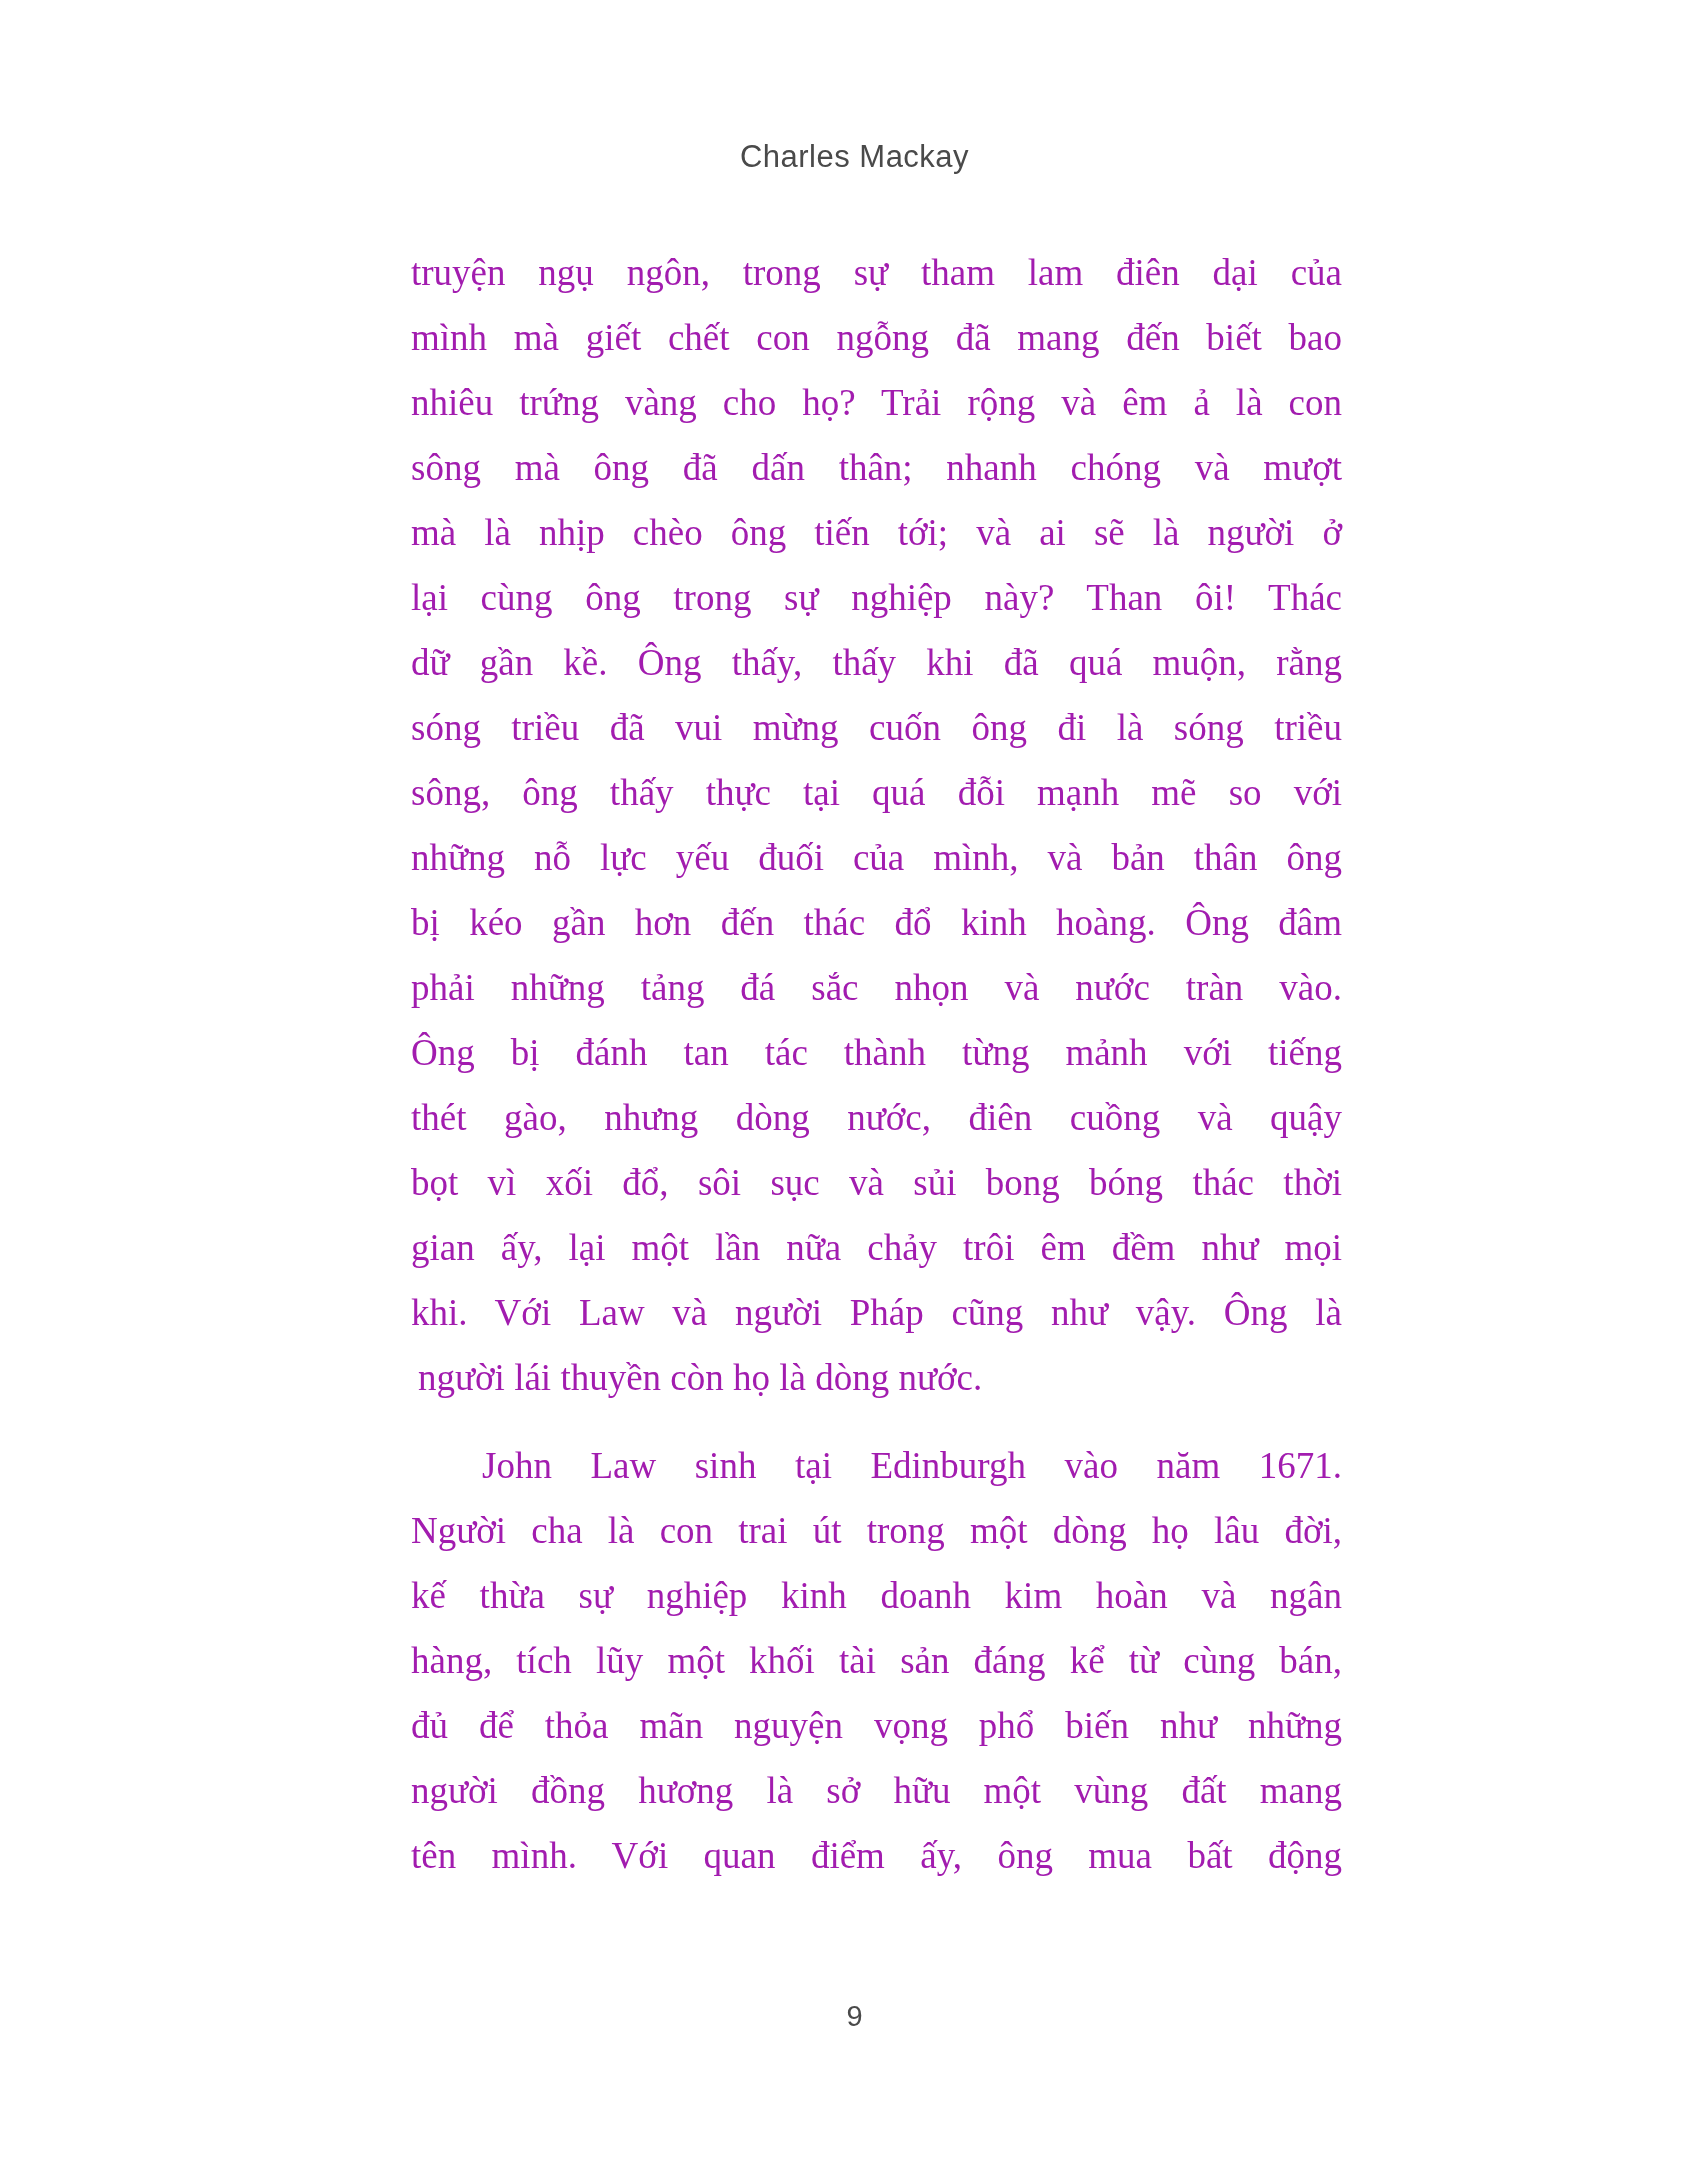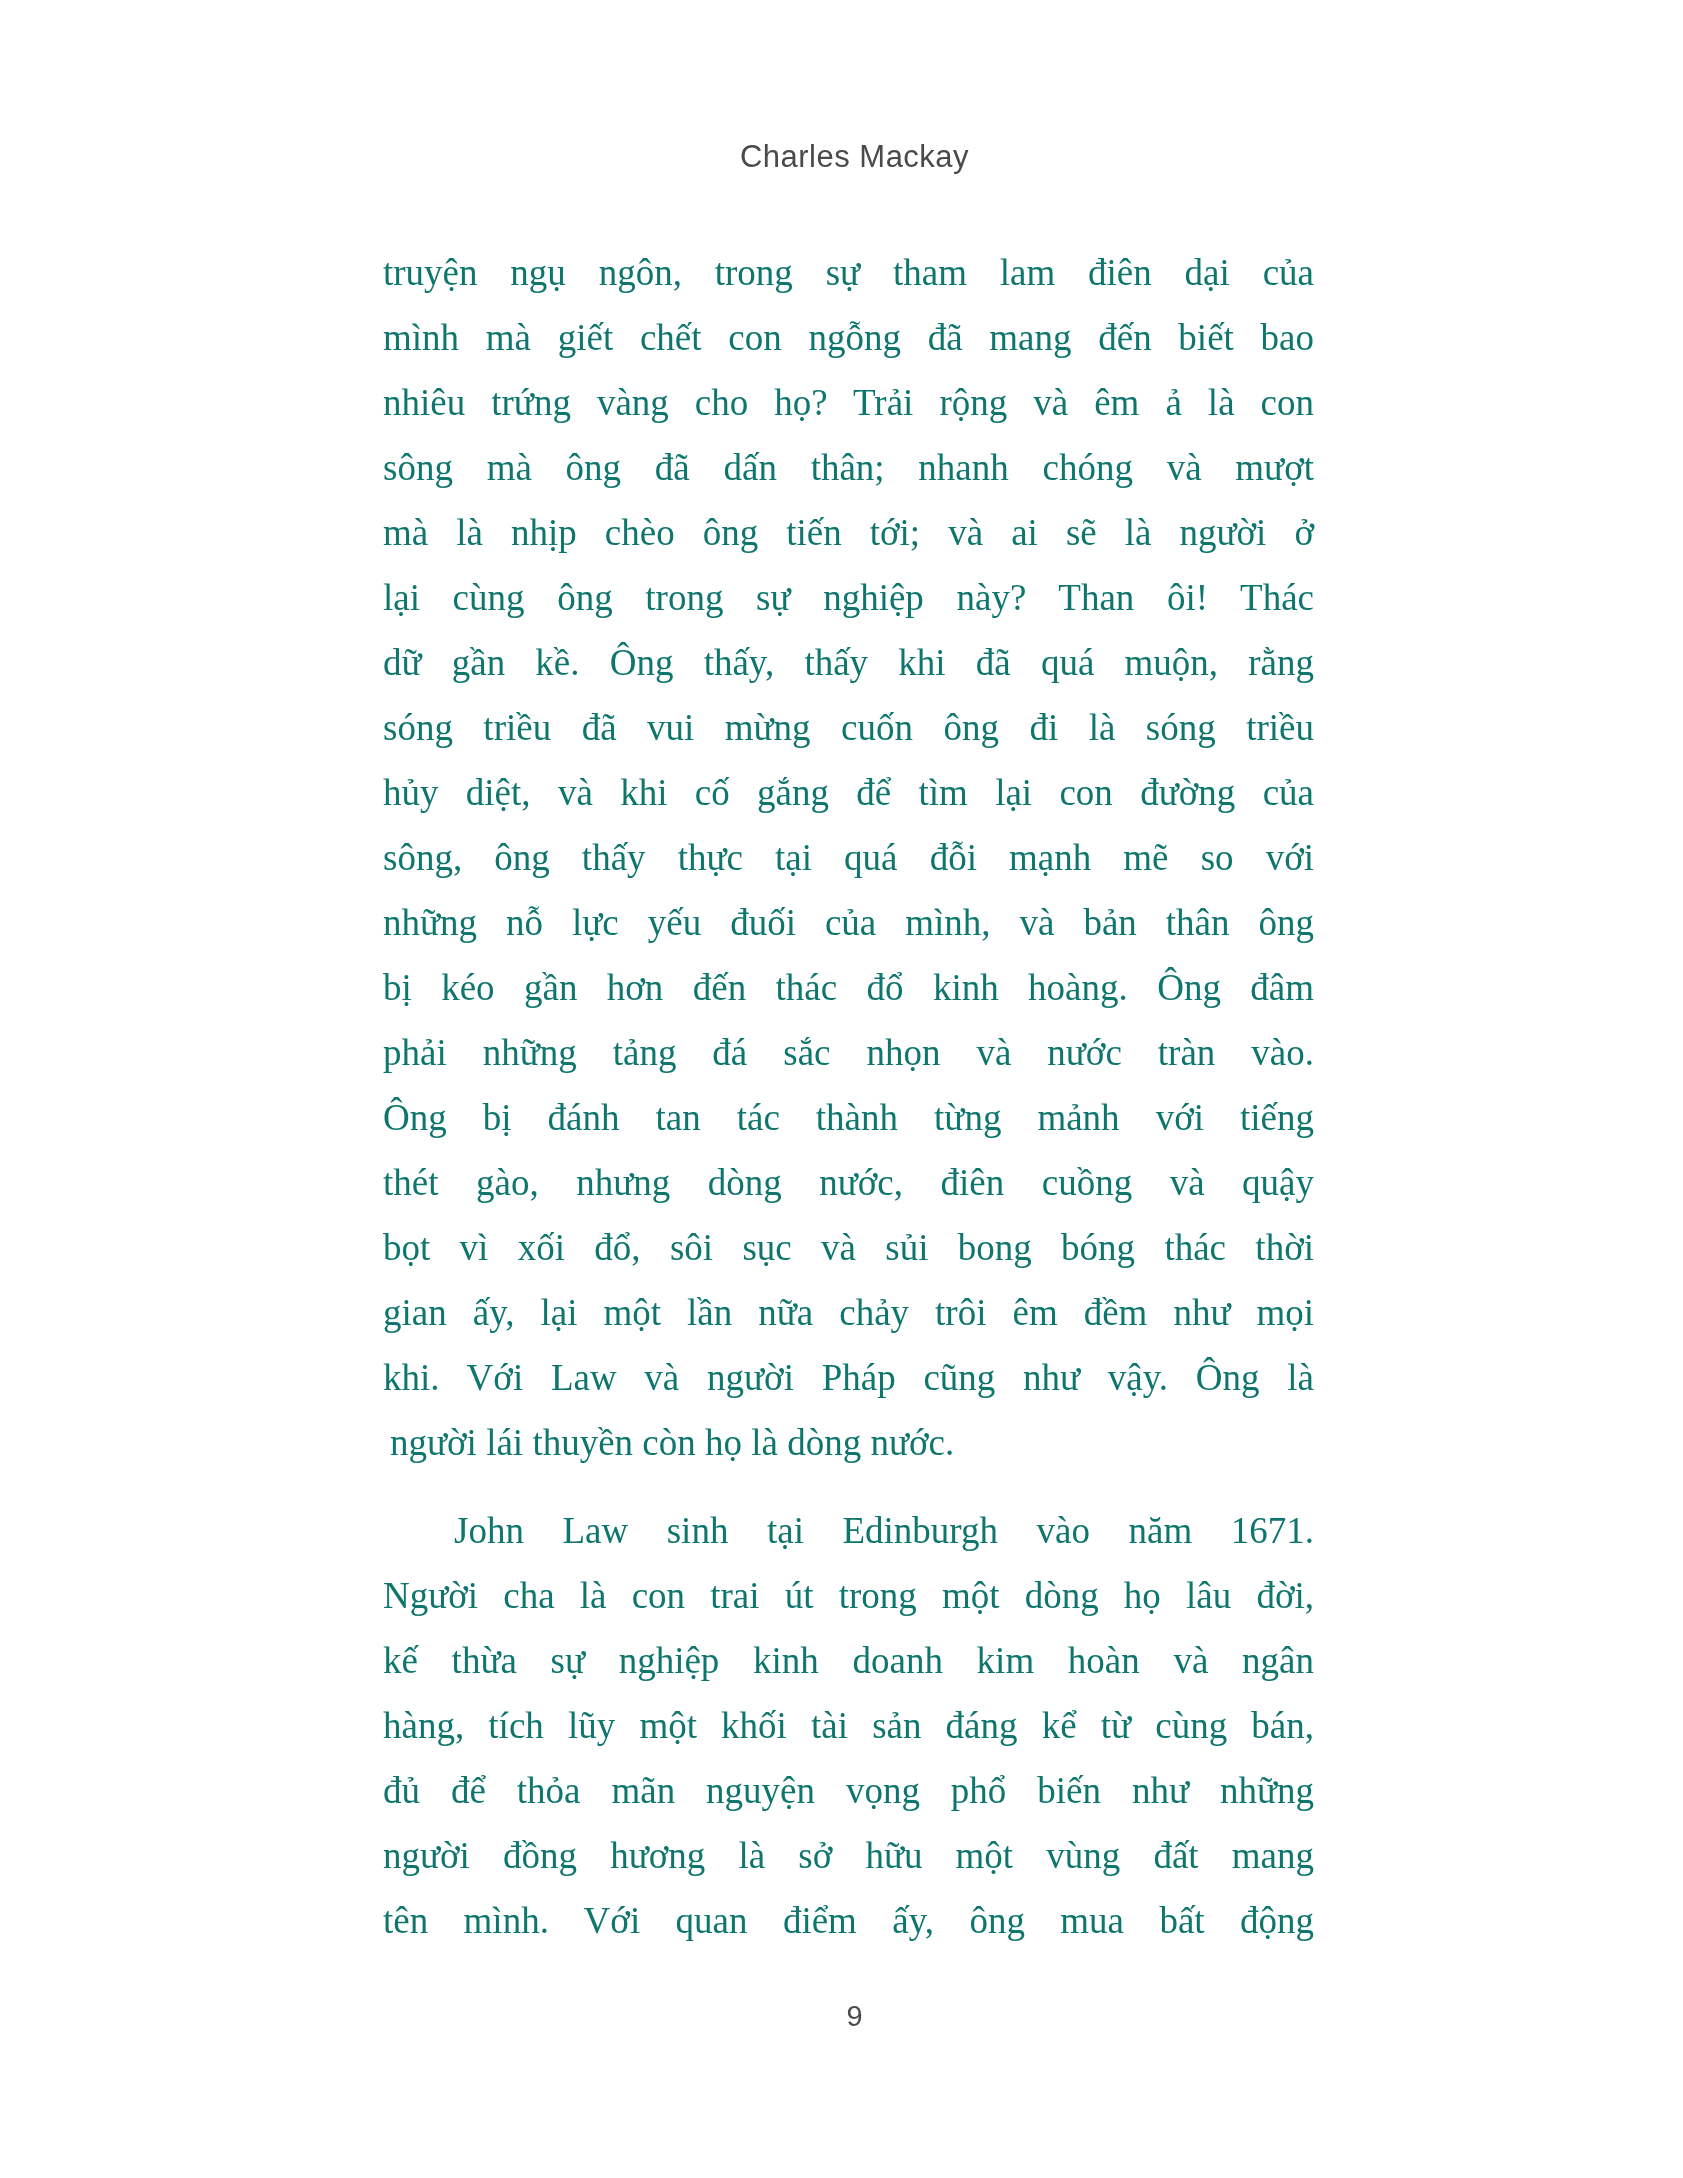--- a/index.html
+++ b/index.html
@@ -31,9 +31,9 @@
   .text-block {
     position: absolute;
     top: 240px;
-    left: 383px;
+    left: 411px;
     width: 931px;
-    color: #0f766e;
+    color: #a21caf;
     font-size: 37px;
   }
   .paragraph {

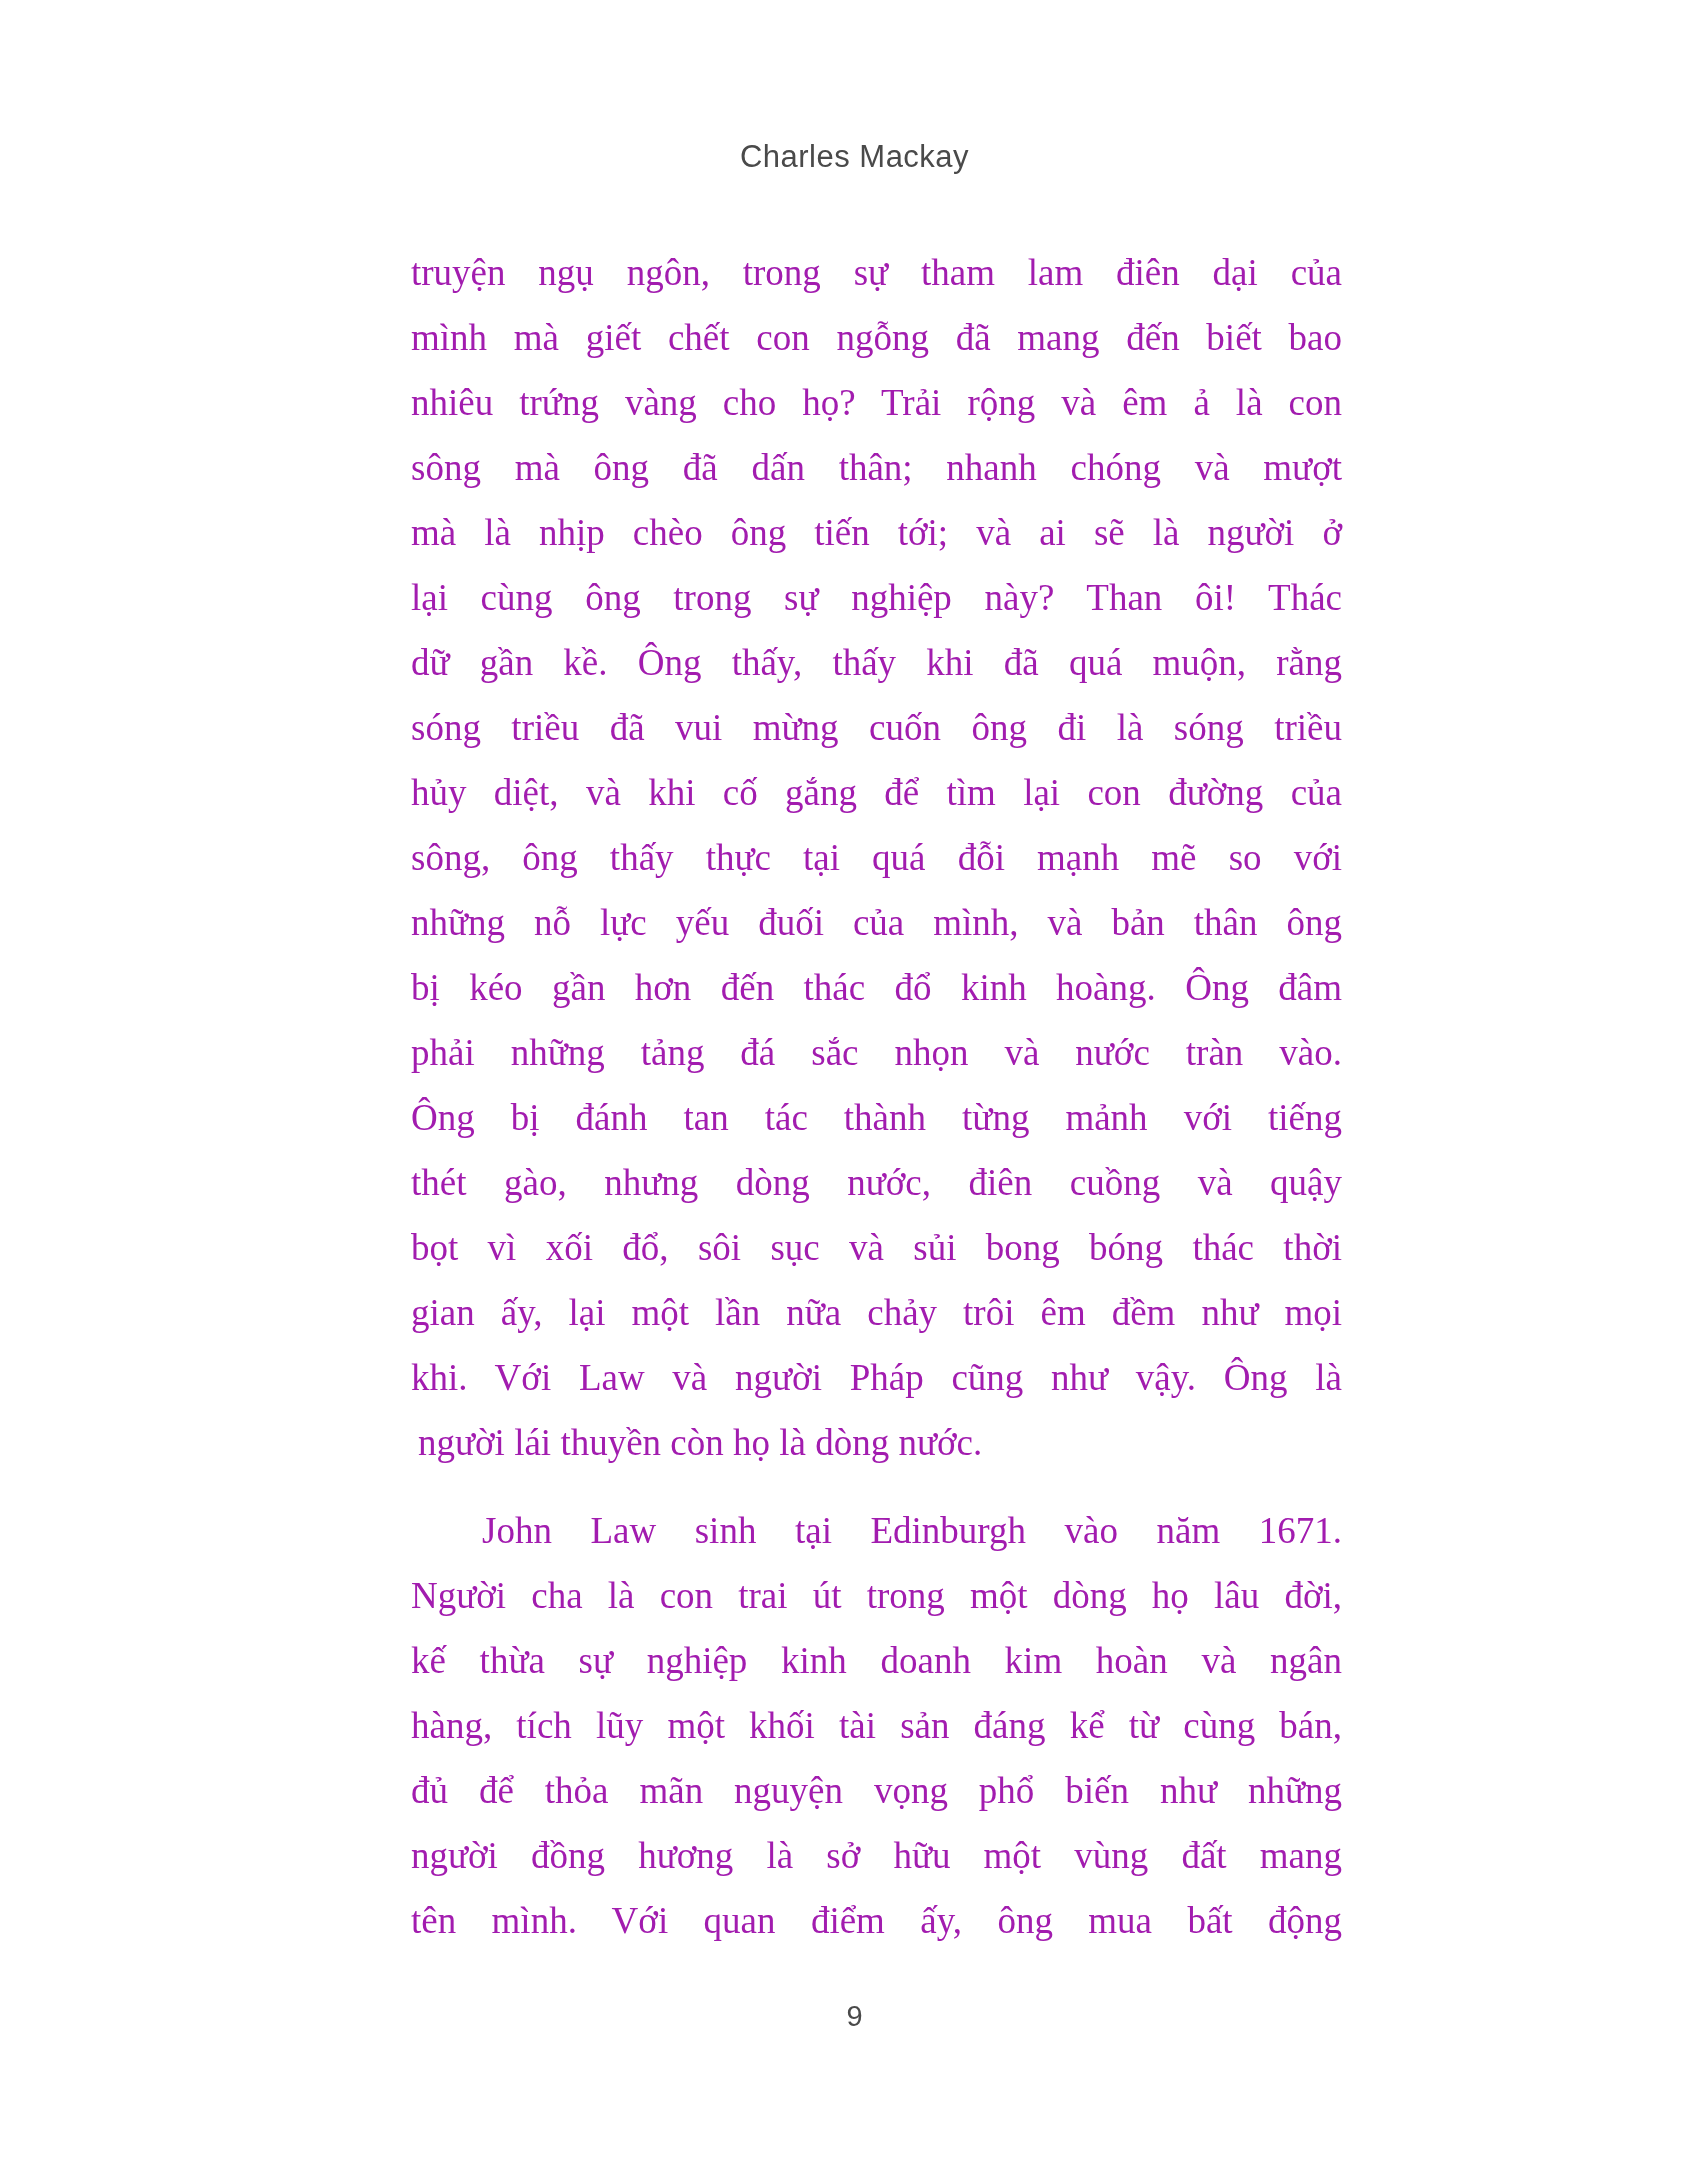--- a/index.html
+++ b/index.html
@@ -86,7 +86,6 @@
       <div class="line">lại cùng ông trong sự nghiệp này? Than ôi! Thác</div>
       <div class="line">dữ gần kề. Ông thấy, thấy khi đã quá muộn, rằng</div>
       <div class="line">sóng triều đã vui mừng cuốn ông đi là sóng triều</div>
-      <div class="line">hủy diệt, và khi cố gắng để tìm lại con đường của</div>
       <div class="line">sông, ông thấy thực tại quá đỗi mạnh mẽ so với</div>
       <div class="line">những nỗ lực yếu đuối của mình, và bản thân ông</div>
       <div class="line">bị kéo gần hơn đến thác đổ kinh hoàng. Ông đâm</div>

